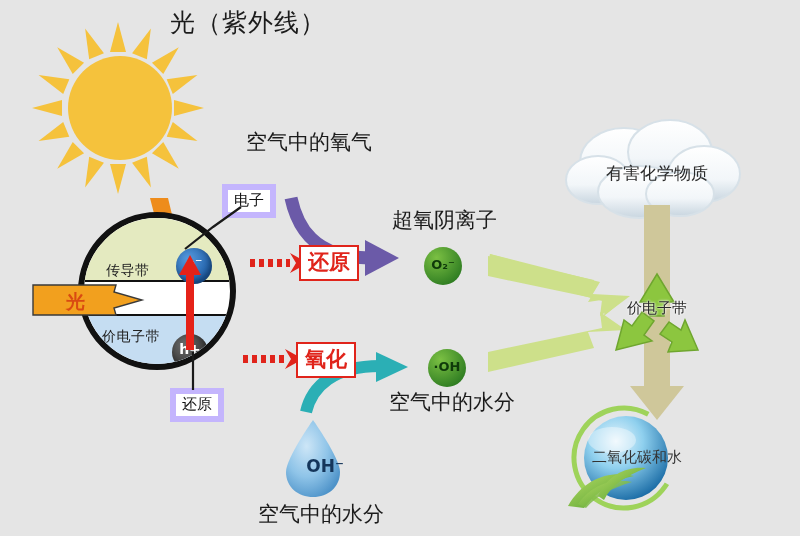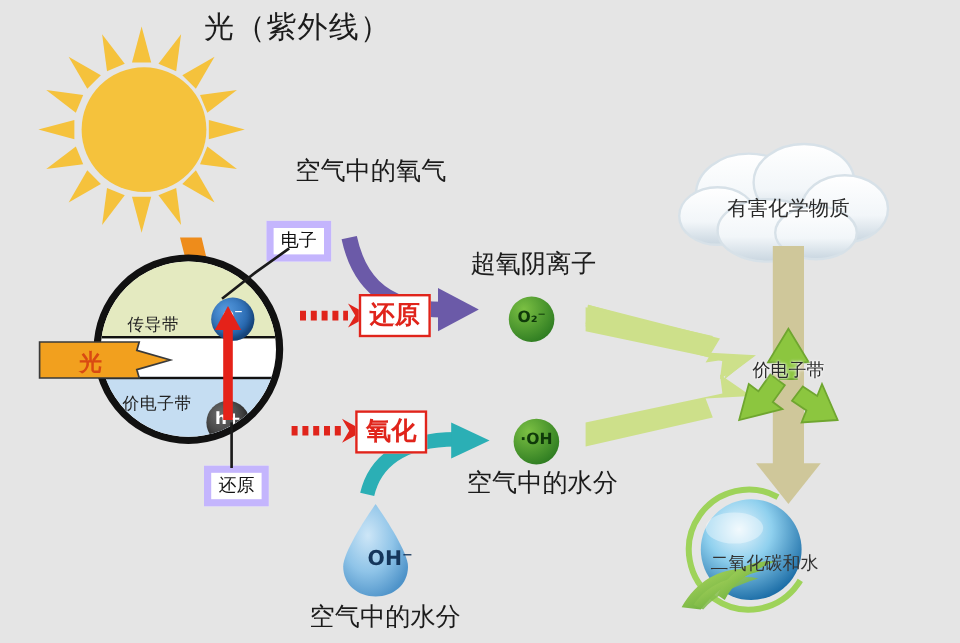--- a/index.html
+++ b/index.html
@@ -105,7 +105,7 @@
 
   
   #globe{left:562px;top:400px;width:150px;height:130px;}
-  #globe-text{position:absolute;left:0;right:0;top:60px;text-align:center;font-size:15px;color:#333;}
+  #globe-text{position:absolute;left:0;right:0;top:48px;text-align:center;font-size:15px;color:#333;}
 
   svg{display:block;overflow:visible;}
 </style>

